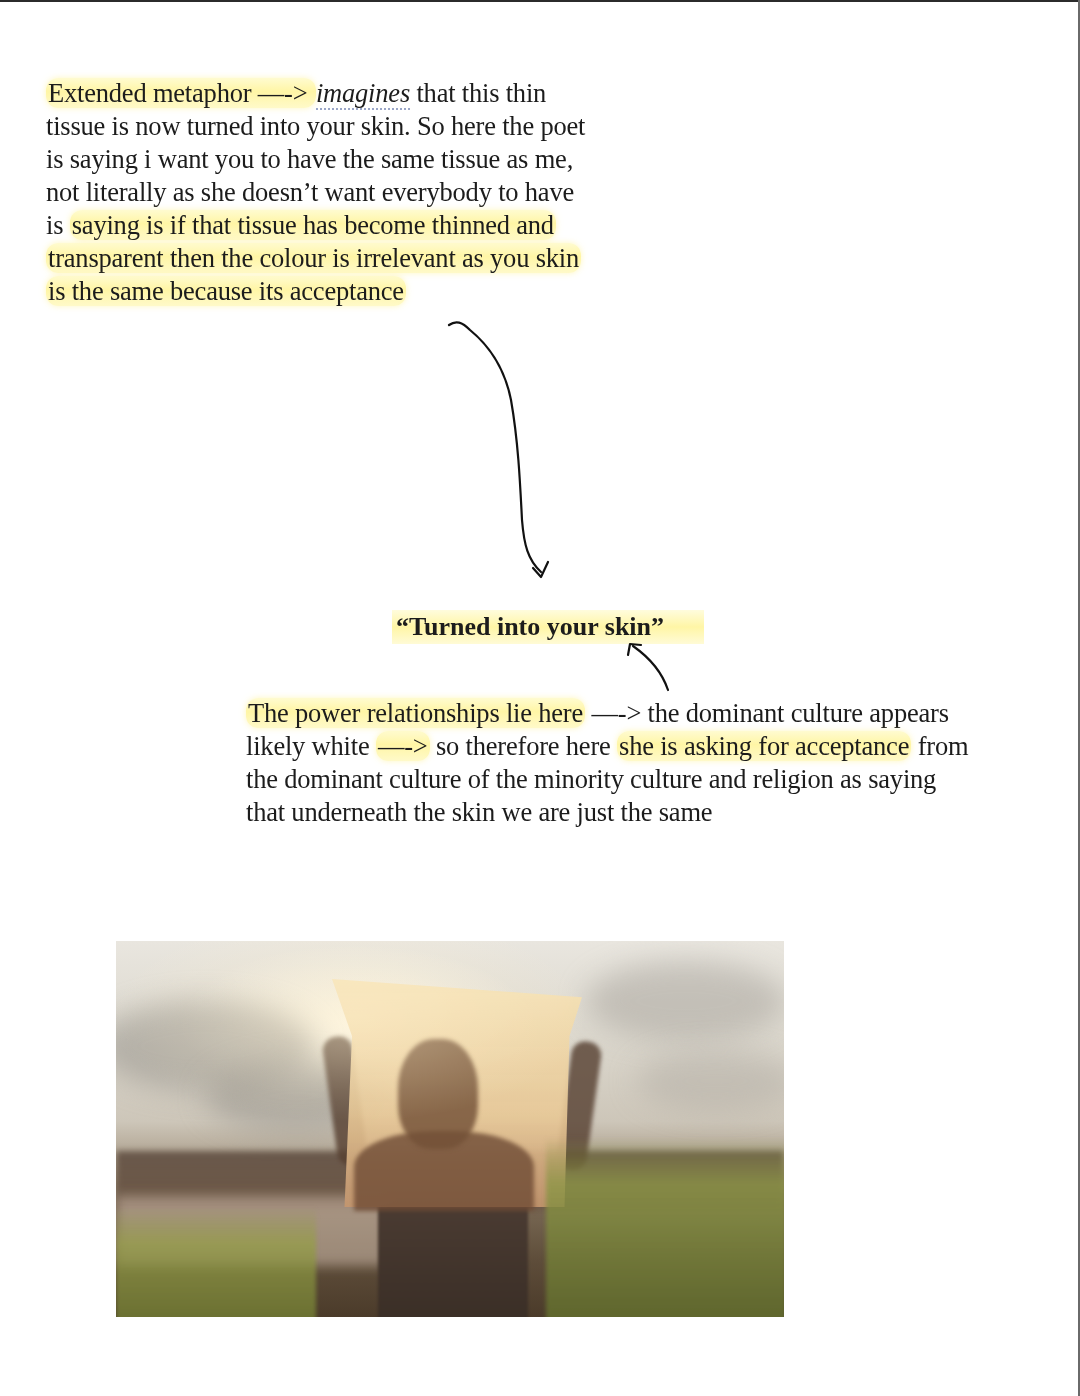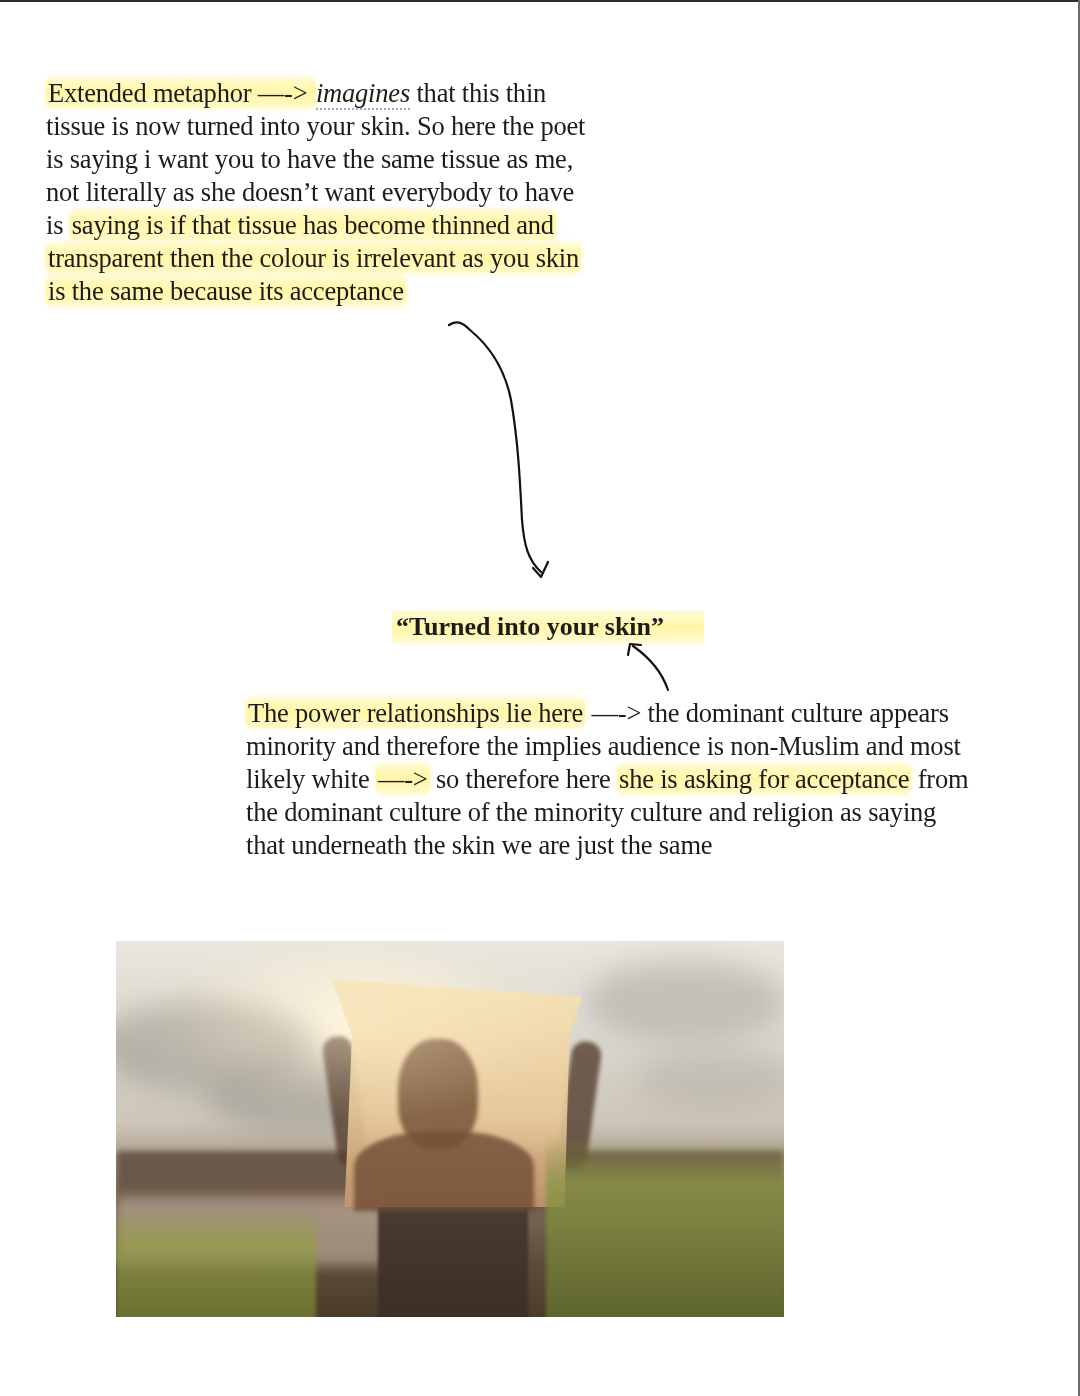--- a/index.html
+++ b/index.html
@@ -39,7 +39,7 @@
     .line { display: block; height: 33px; }
     .hl {
       background: linear-gradient(180deg, rgba(255,248,170,0.55) 0%, rgba(255,244,150,0.85) 45%, rgba(255,246,165,0.6) 100%);
-      border-radius: 6px;
+      border-radius: 12px;
       box-shadow: 0 0 6px rgba(255,240,140,0.55);
       padding: 0 2px;
     }

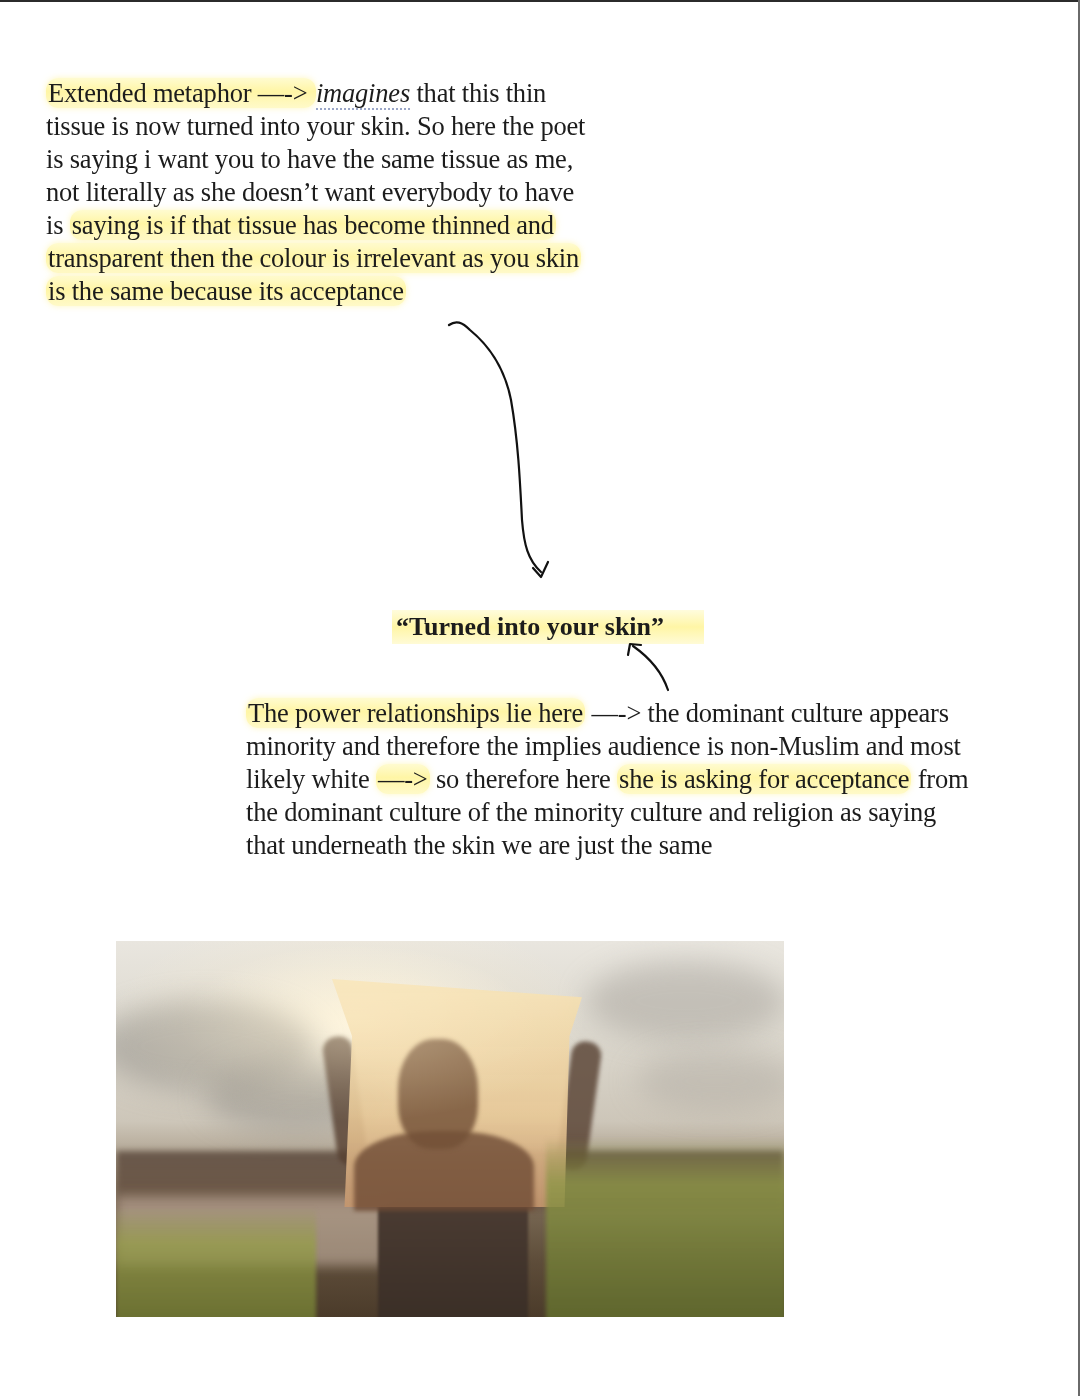--- a/index.html
+++ b/index.html
@@ -167,7 +167,6 @@
 
 <div class="para para2">
   <span class="line"><span class="hl">The power relationships lie here</span><span> —-&gt; the dominant culture appears</span></span>
-  <span class="line">minority and therefore the implies audience is non-Muslim and most</span>
   <span class="line"><span>likely white </span><span class="hl">—-&gt;</span><span> so therefore here </span><span class="hl">she is asking for acceptance</span><span> from</span></span>
   <span class="line">the dominant culture of the minority culture and religion as saying</span>
   <span class="line">that underneath the skin we are just the same</span>

